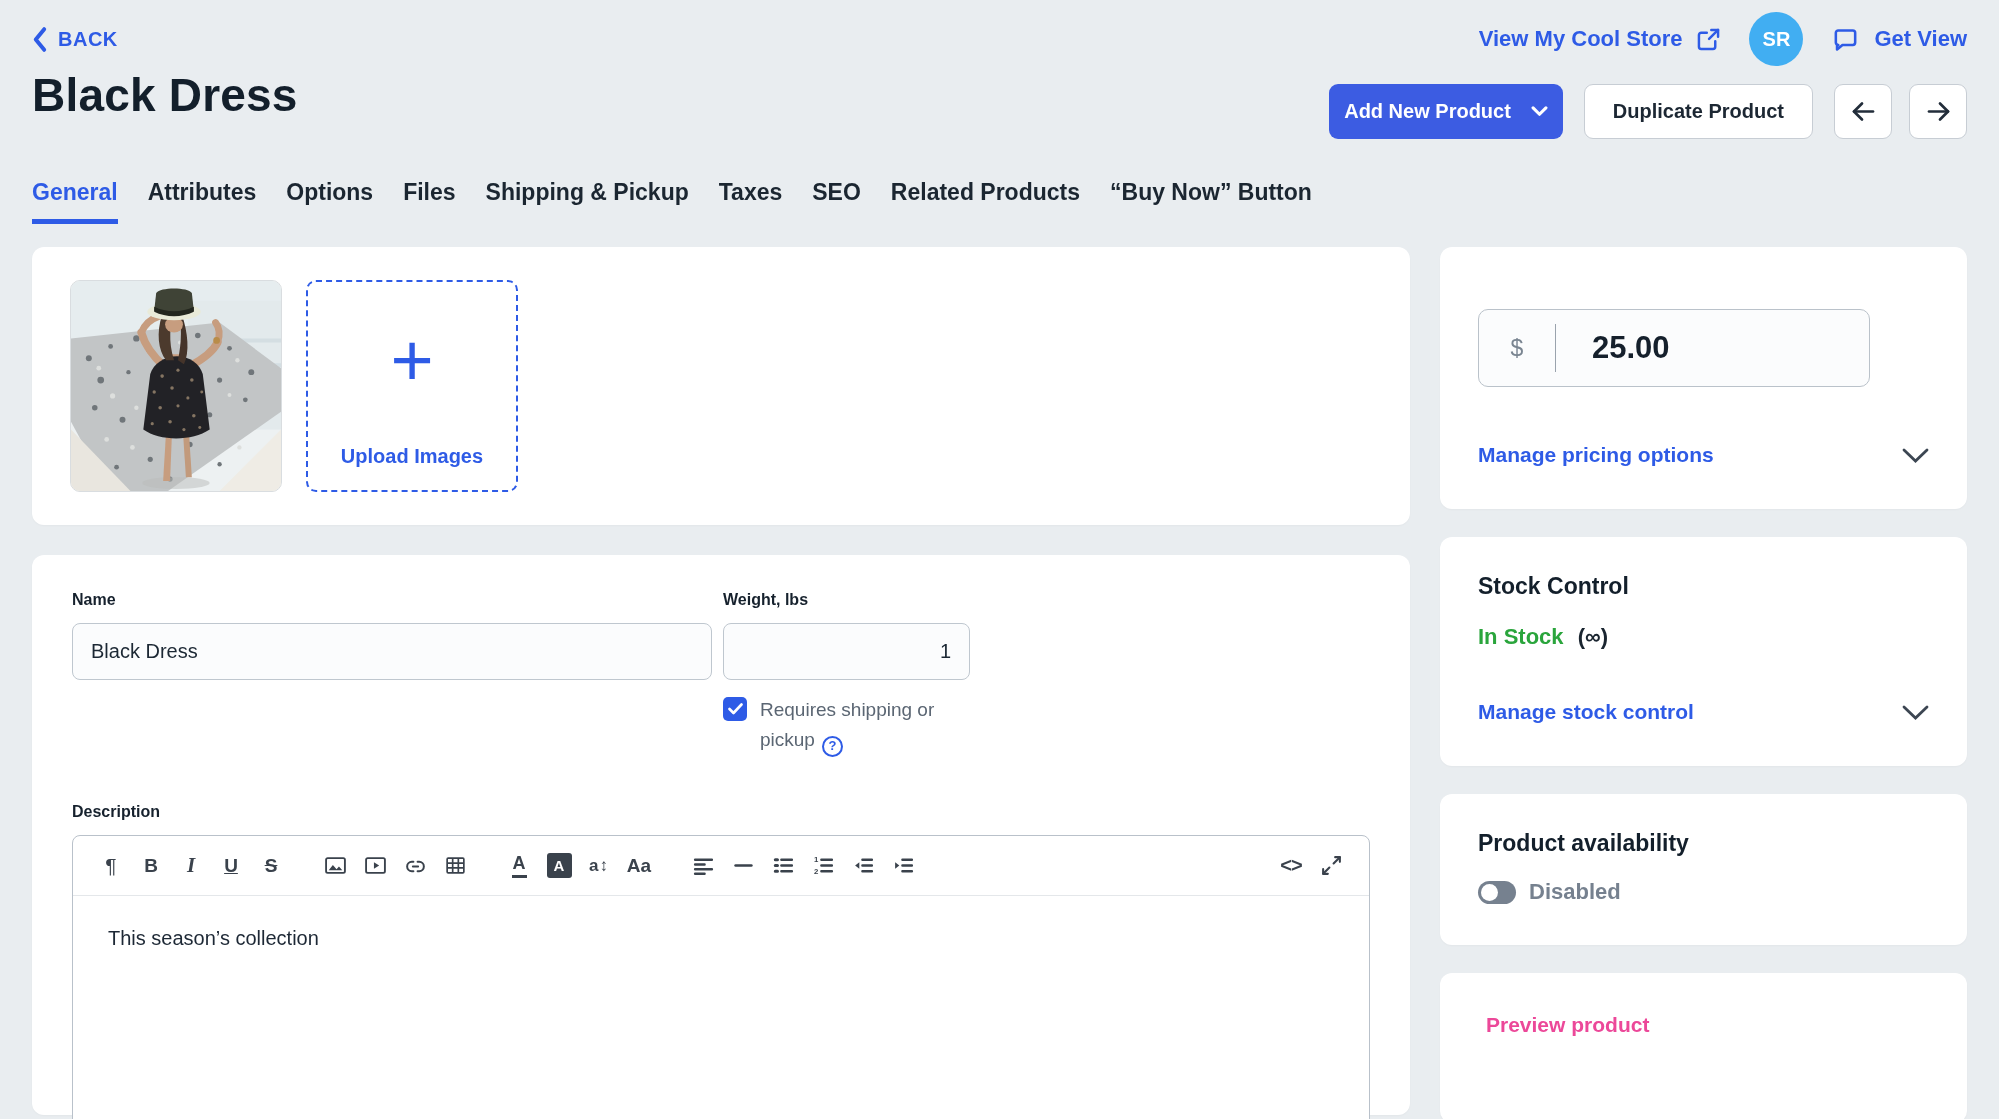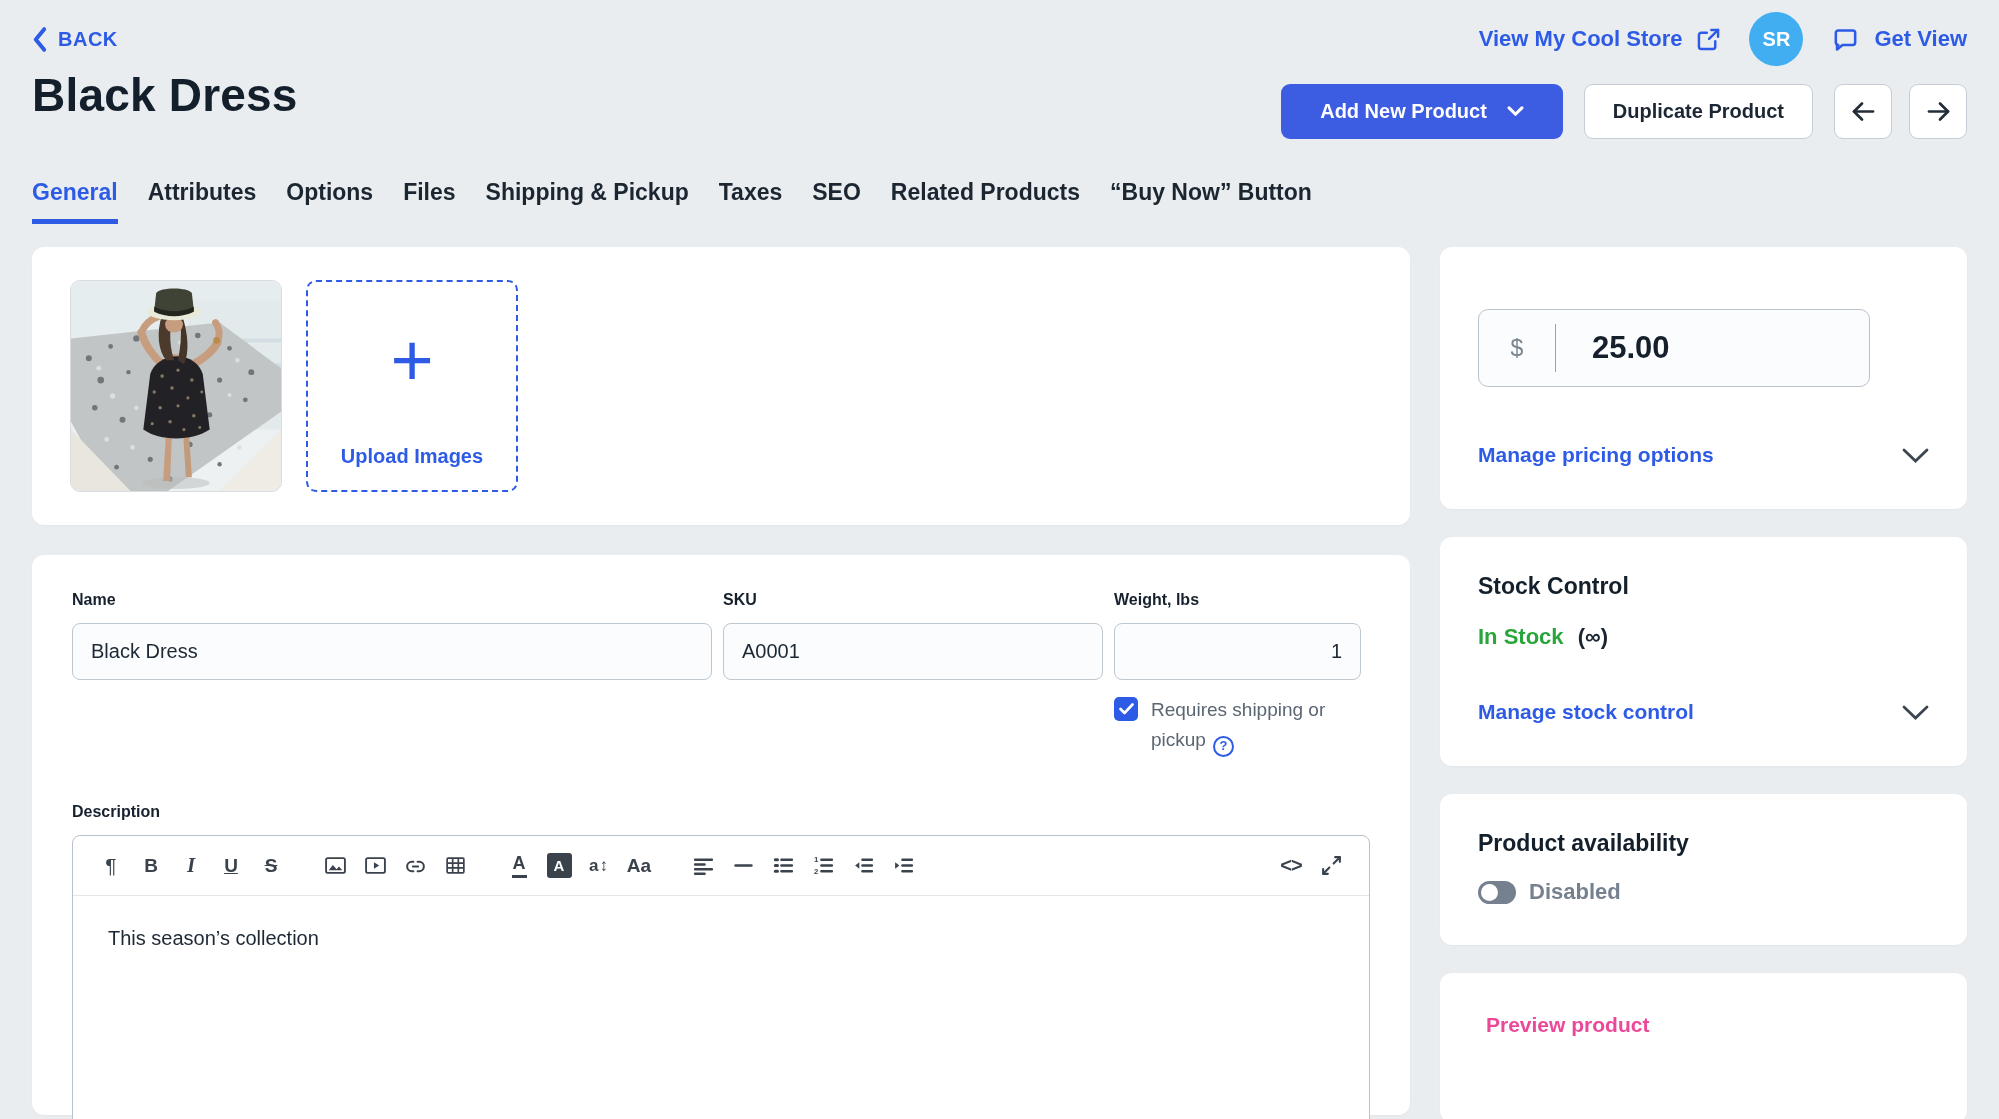--- a/index.html
+++ b/index.html
@@ -23,7 +23,7 @@
   h1.page-title { margin:4px 0 0 0; font-size:46px; font-weight:700; color:#131f2b; letter-spacing:.2px; }
   .actions { display:flex; align-items:center; gap:21px; margin-top:20px; }
   .btn { height:55px; border-radius:9px; font-size:20px; font-weight:700; display:inline-flex; align-items:center; justify-content:center; background:#fff; border:1px solid #c7cdd4; color:#1c2733; cursor:pointer; font-family:inherit; }
-  .btn-primary { background:#3c5ce2; border:none; color:#fff; padding:0 39px; gap:20px; }
+  .btn-primary { background:#3c5ce2; border:none; color:#fff; padding:0 15px; gap:20px; }
   .btn-secondary { padding:0 28px; }
   .btn-icon { width:58px; padding:0; color:#222d3a; }
   .btn-icon + .btn-icon { margin-left:-4px; }

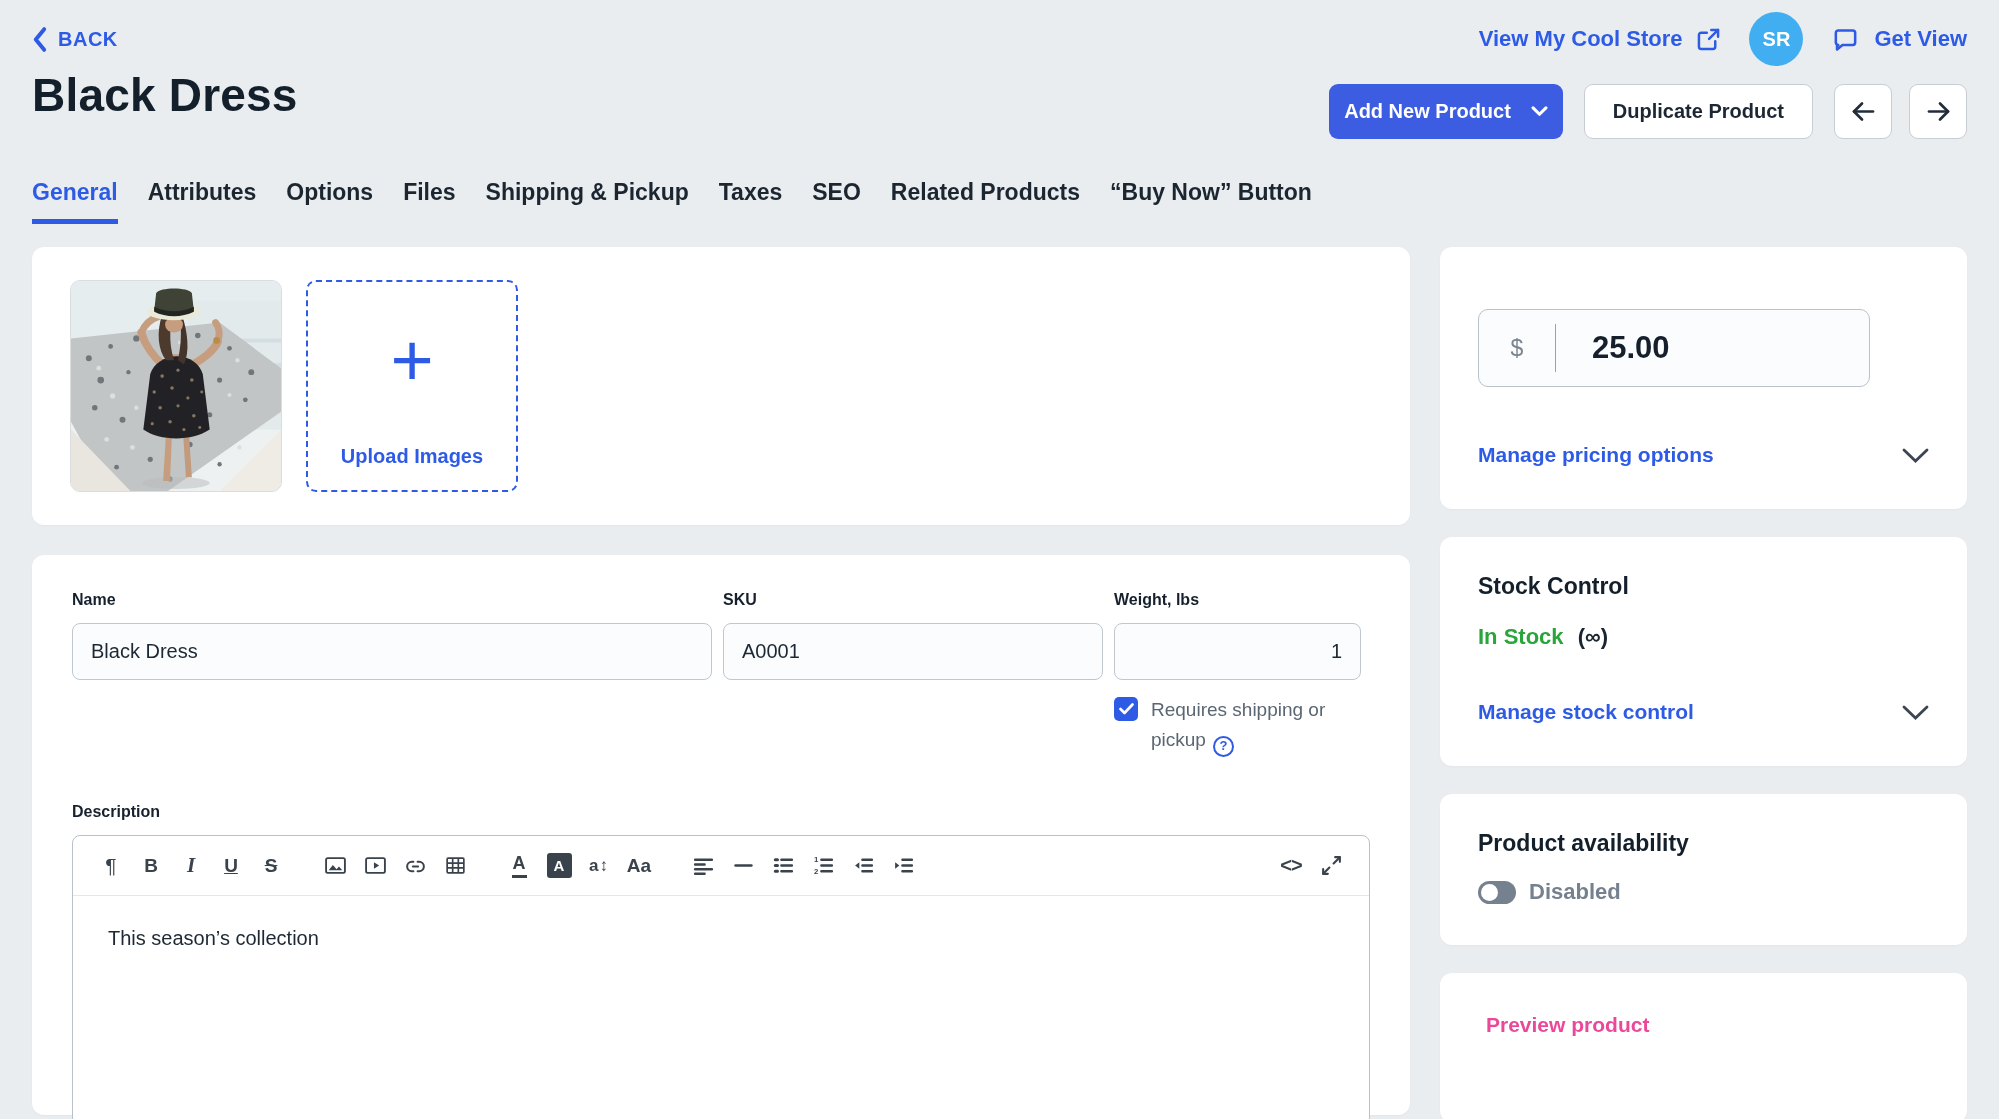--- a/index.html
+++ b/index.html
@@ -260,10 +260,6 @@
             <div class="flabel">Name</div>
             <input class="tinput" type="text" value="Black Dress" style="">
           </div>
-          <div class="f-sku">
-            <div class="flabel">SKU</div>
-            <input class="tinput" type="text" value="A0001" style="">
-          </div>
           <div class="f-weight">
             <div class="flabel">Weight, lbs</div>
             <input class="tinput right" type="text" value="1" style="">

